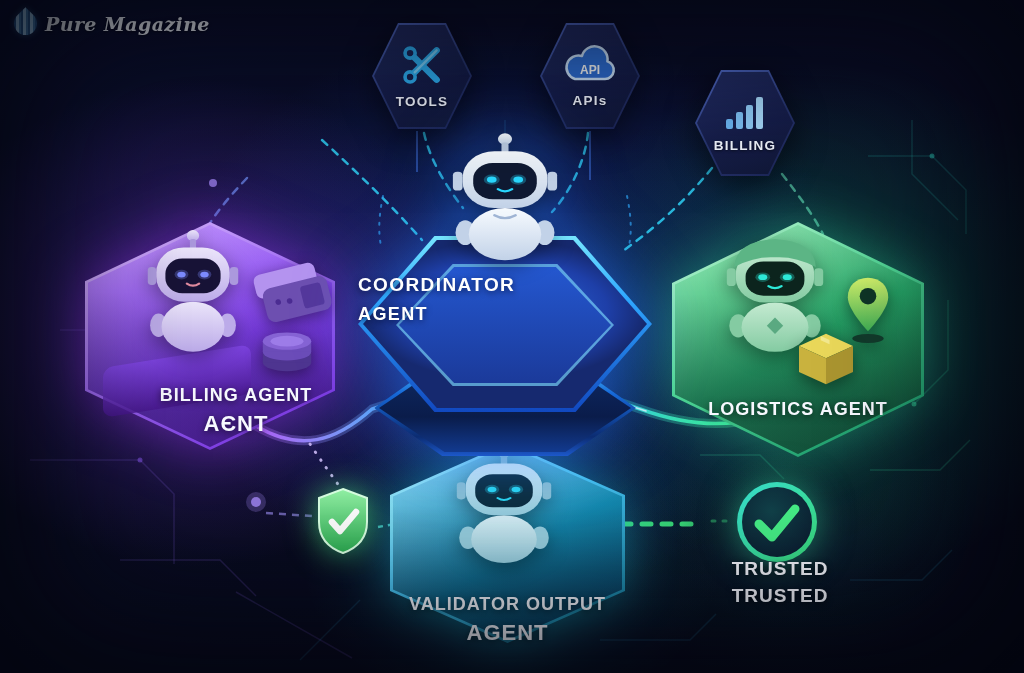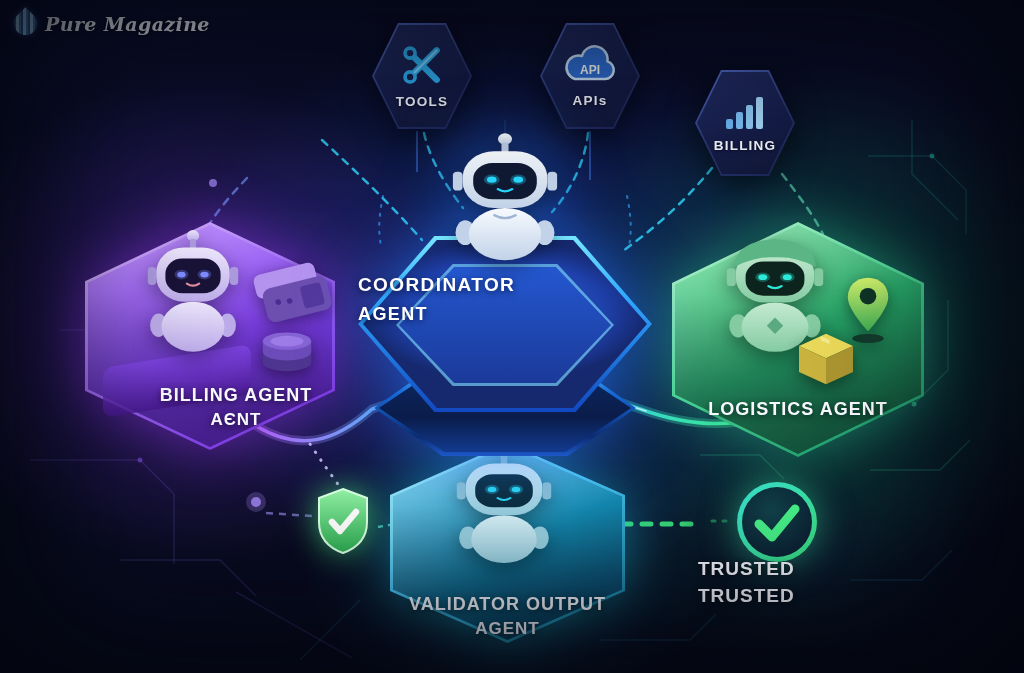--- a/index.html
+++ b/index.html
@@ -63,7 +63,7 @@
   .agent-label{position:absolute;left:0;right:0;text-align:center;color:#f7f9ff;
     font-weight:700;letter-spacing:1px;text-shadow:0 2px 7px rgba(0,0,0,.65);z-index:6;line-height:1.45;margin-top:24px;}
   .agent-label .l1{display:block;font-size:18px;}
-  .agent-label .l2{display:block;font-size:17px;}
+  .agent-label .l2{display:block;font-size:22px;}
 
   
   #coord{position:absolute;left:358px;top:230px;width:294px;height:226px;z-index:4;

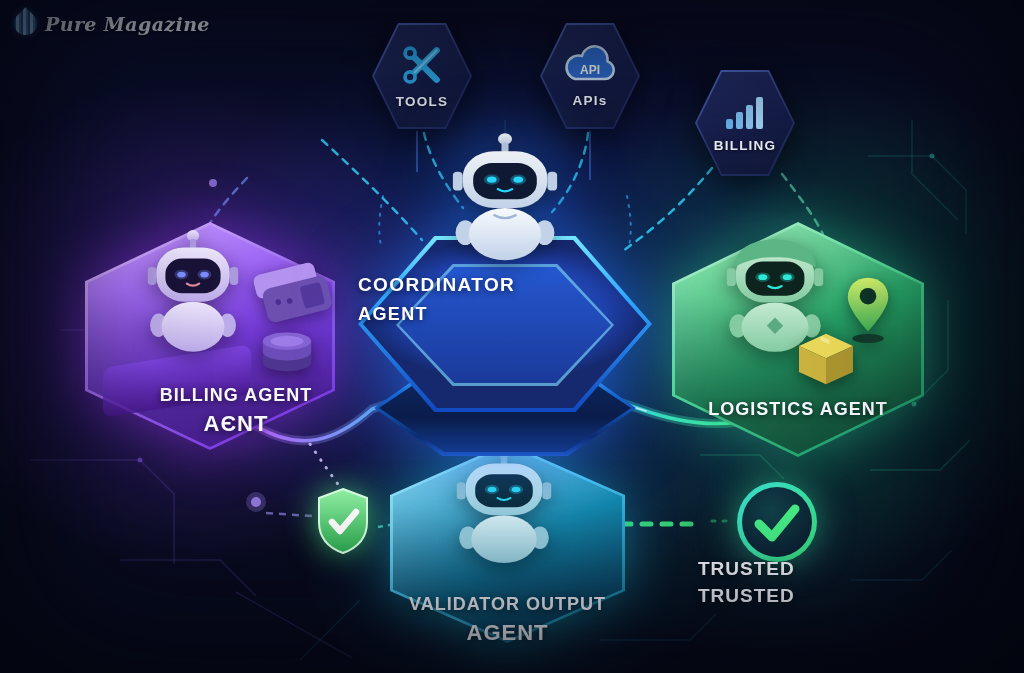--- a/index.html
+++ b/index.html
@@ -97,7 +97,7 @@
   .check-ring::before{content:"";position:absolute;inset:5px;border-radius:50%;
     background:radial-gradient(circle at 42% 35%,#11424a,#0c2234 75%);}
   .check-ring svg{position:absolute;inset:0;}
-  .trusted-label{position:absolute;left:698px;top:556px;width:164px;z-index:6;
+  .trusted-label{position:absolute;left:698px;top:556px;width:164px;text-align:center;z-index:6;
     color:#f7f9ff;font-weight:700;font-size:19px;letter-spacing:1px;line-height:1.4;
     text-shadow:0 2px 6px rgba(0,0,0,.7);}
 

